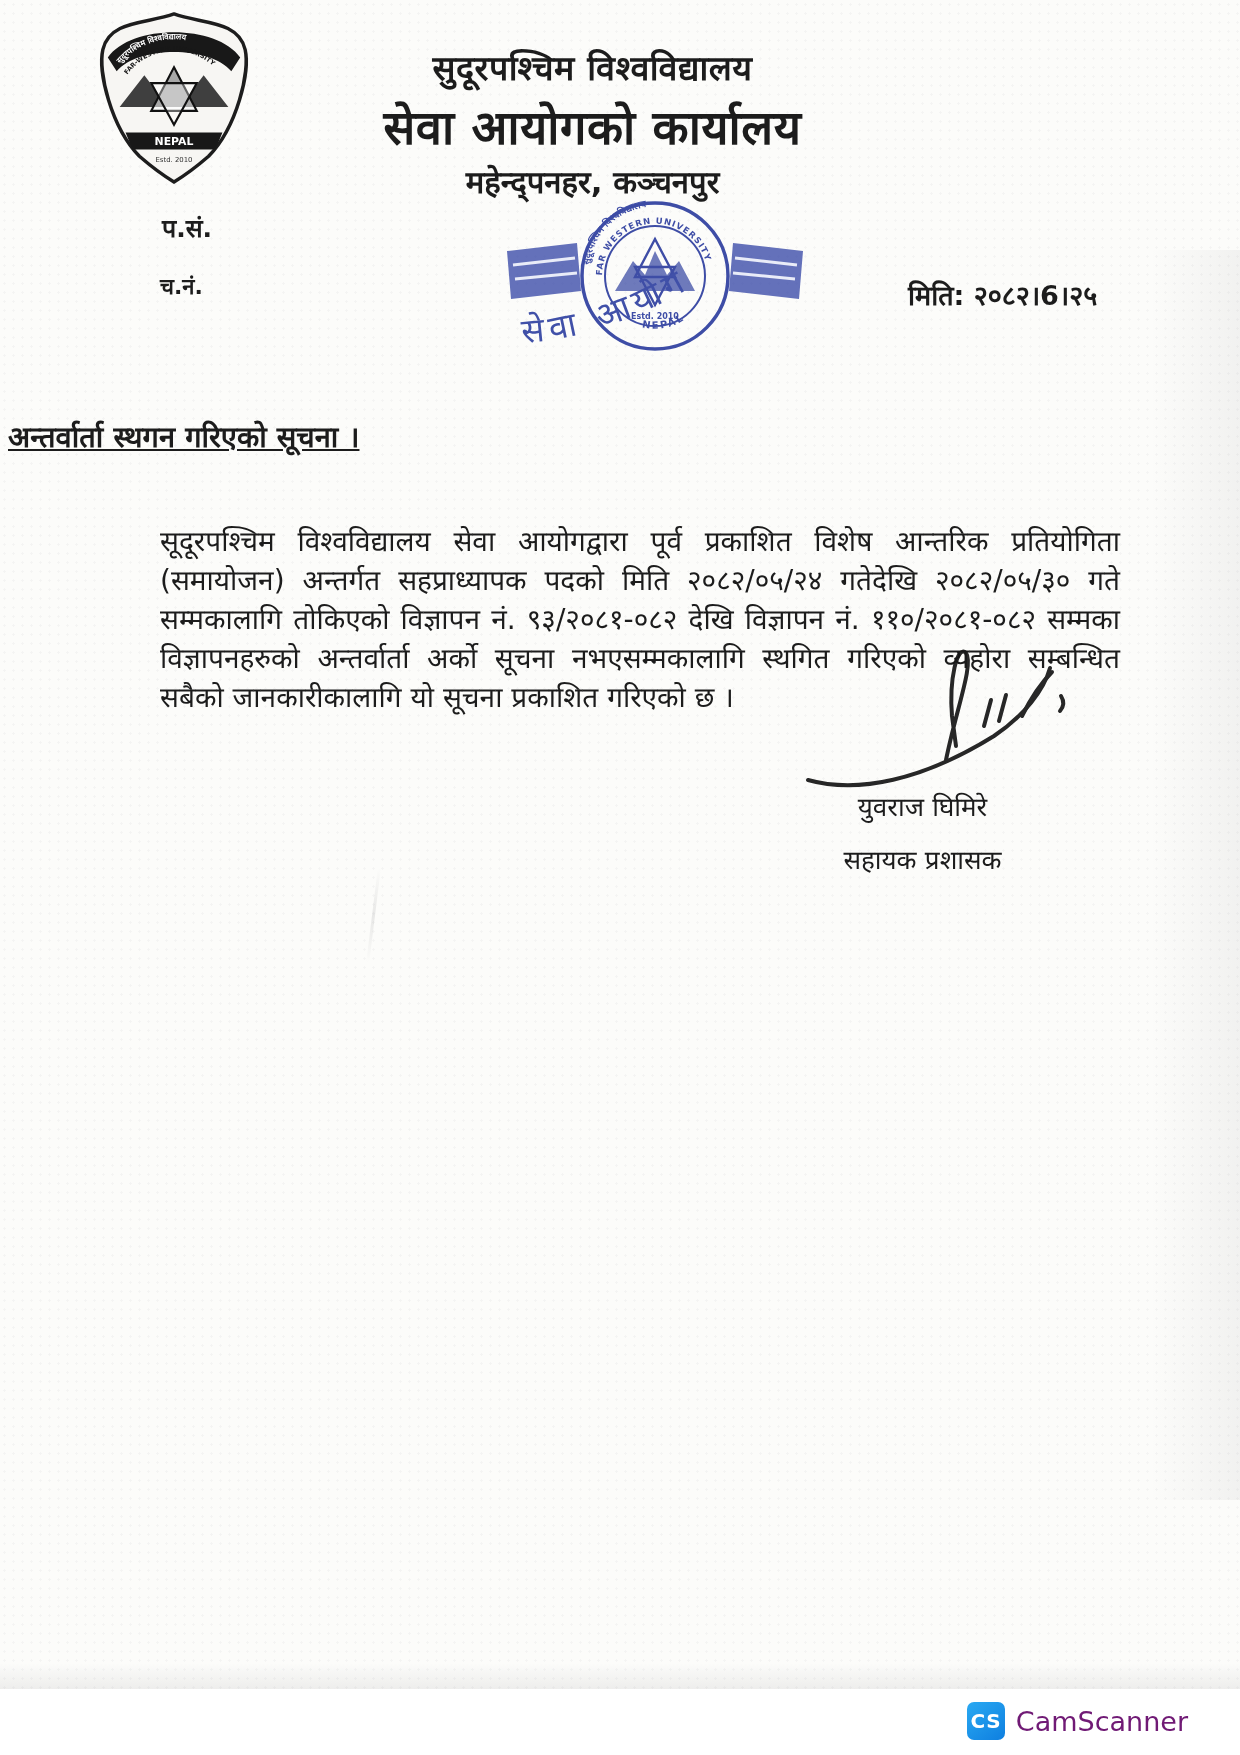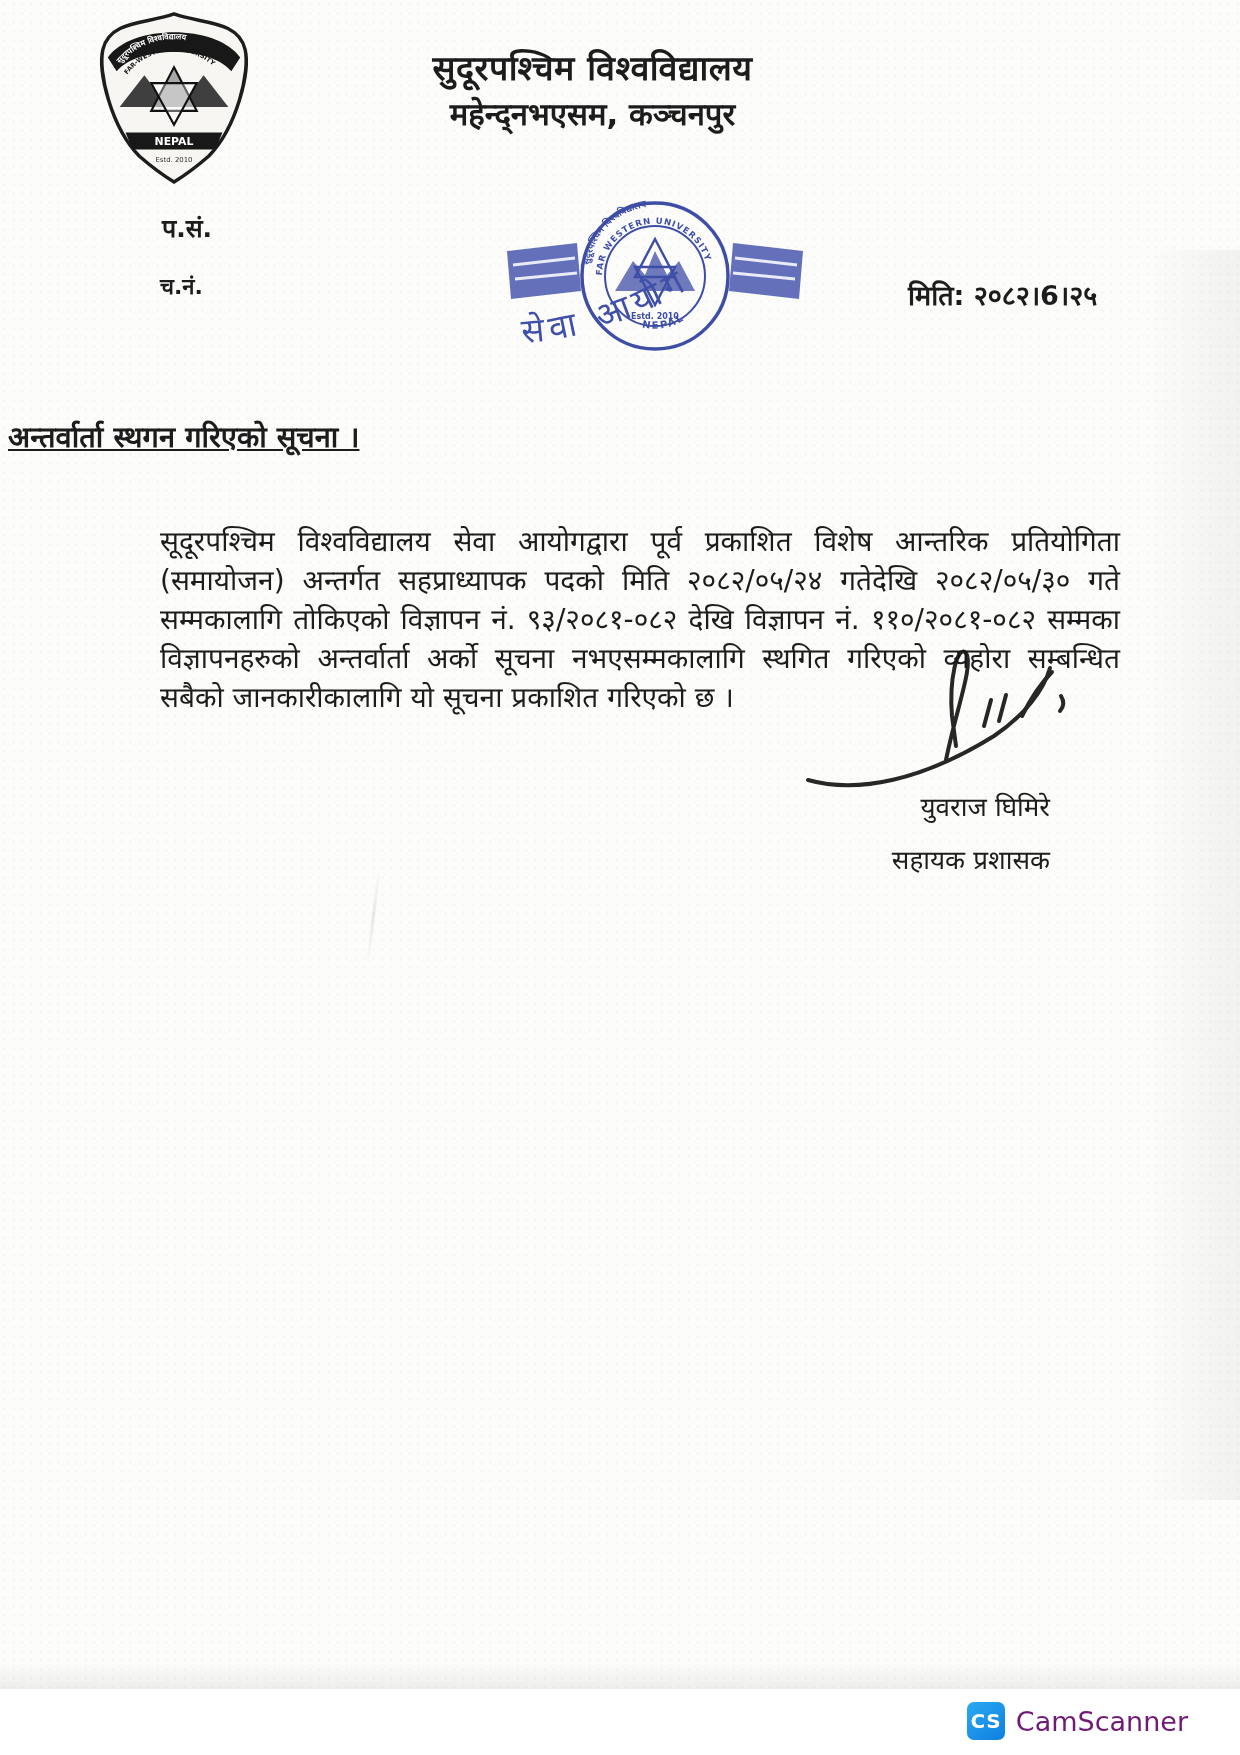--- a/index.html
+++ b/index.html
@@ -91,6 +91,7 @@
 
   <div class="header">
     <div class="uni">सुदूरपश्चिम विश्वविद्यालय</div>
+    <div class="office">सेवा आयोगको कार्यालय</div>
     <div class="loc">महेन्द्नभएसम, कञ्चनपुर</div>
   </div>
 

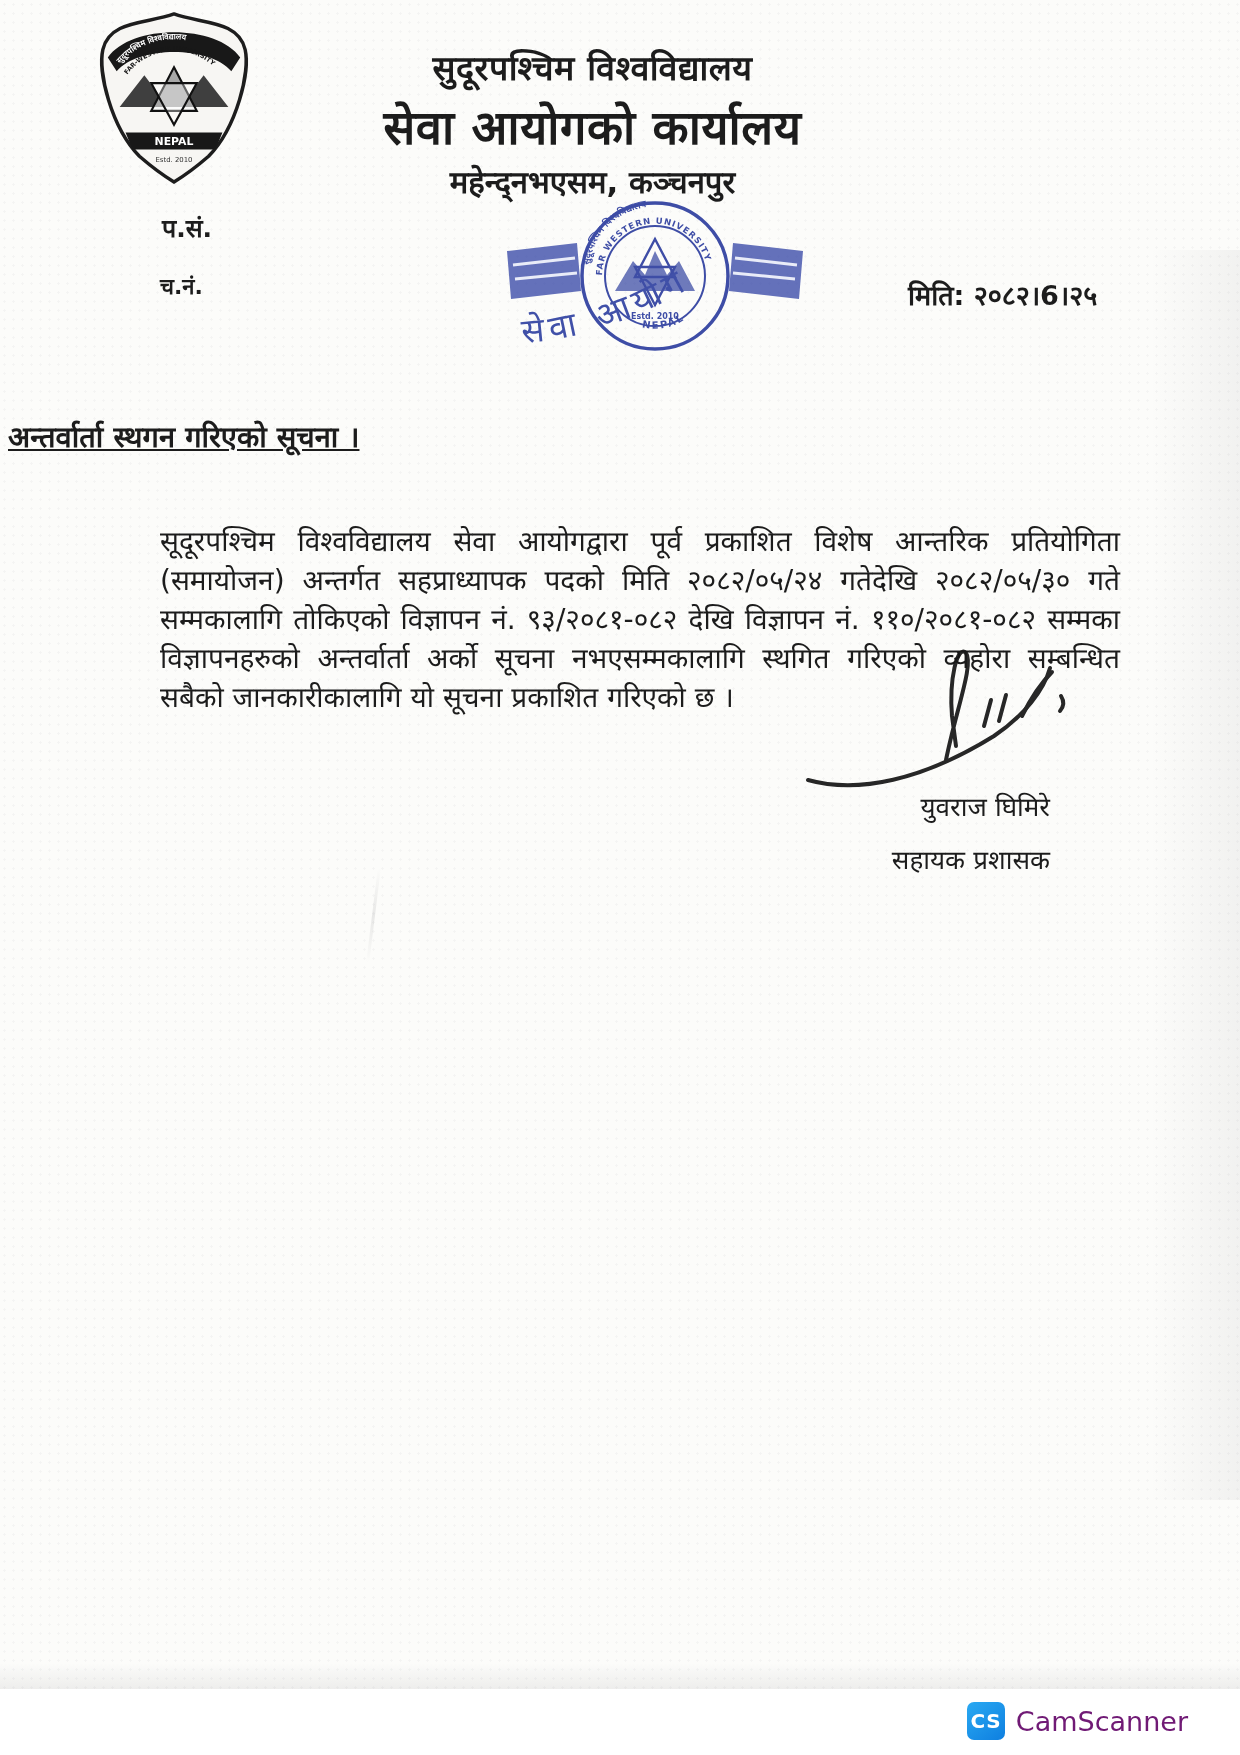--- a/index.html
+++ b/index.html
@@ -92,7 +92,7 @@
   <div class="header">
     <div class="uni">सुदूरपश्चिम विश्वविद्यालय</div>
     <div class="office">सेवा आयोगको कार्यालय</div>
-    <div class="loc">महेन्द्नभएसम, कञ्चनपुर</div>
+    <div class="loc">महेन्द्पनहर, कञ्चनपुर</div>
   </div>
 
   <div class="ref-label">प.सं.</div>

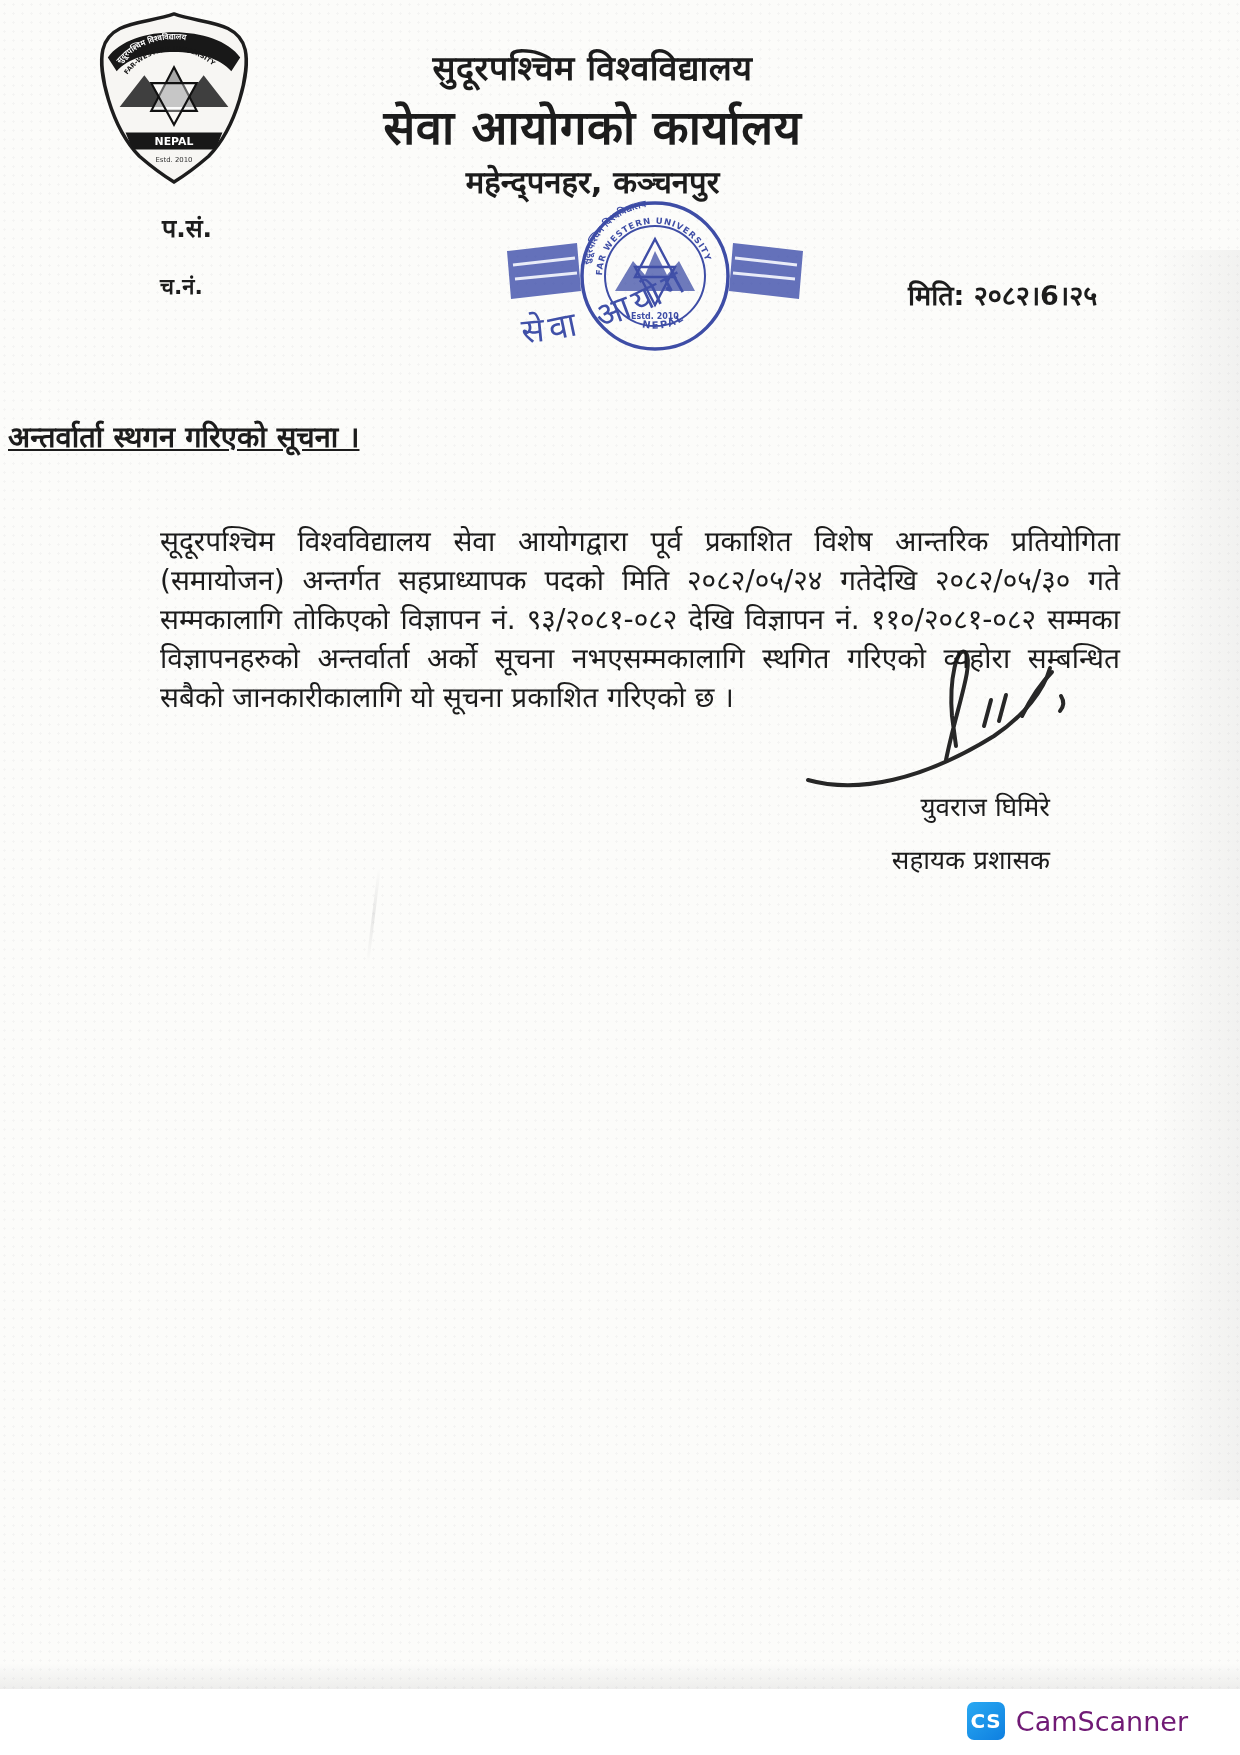--- a/index.html
+++ b/index.html
@@ -39,7 +39,7 @@
     font-size:28px;line-height:39px;text-align:justify;font-weight:500;
   }
   .signature-svg{position:absolute;left:798px;top:638px;width:272px;height:160px;}
-  .signer{position:absolute;left:795px;top:788px;width:255px;text-align:right;}
+  .signer{position:absolute;left:795px;top:788px;width:255px;text-align:center;}
   .signer .name{font-size:26px;font-weight:500;}
   .signer .designation{font-size:26px;font-weight:500;margin-top:17px;}
   .footer{position:absolute;left:0;bottom:0;width:1240px;height:66px;background:#ffffff;}

